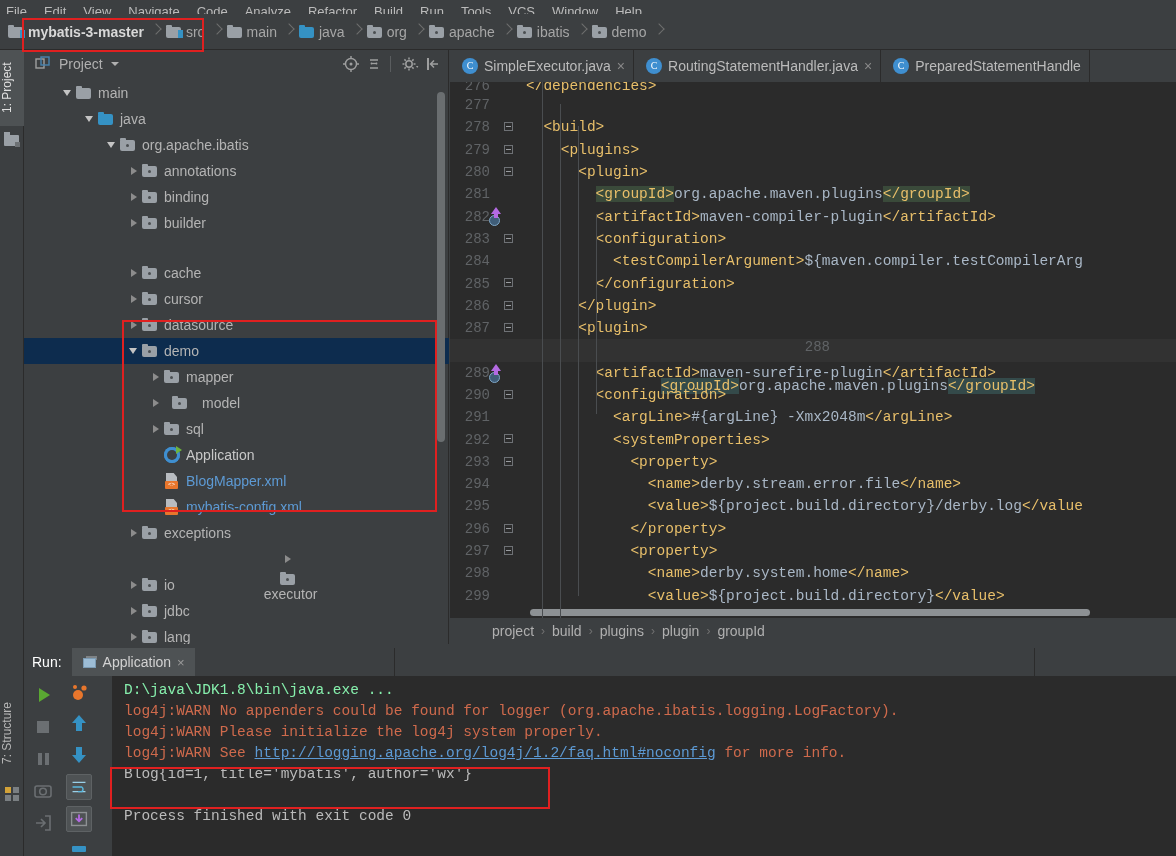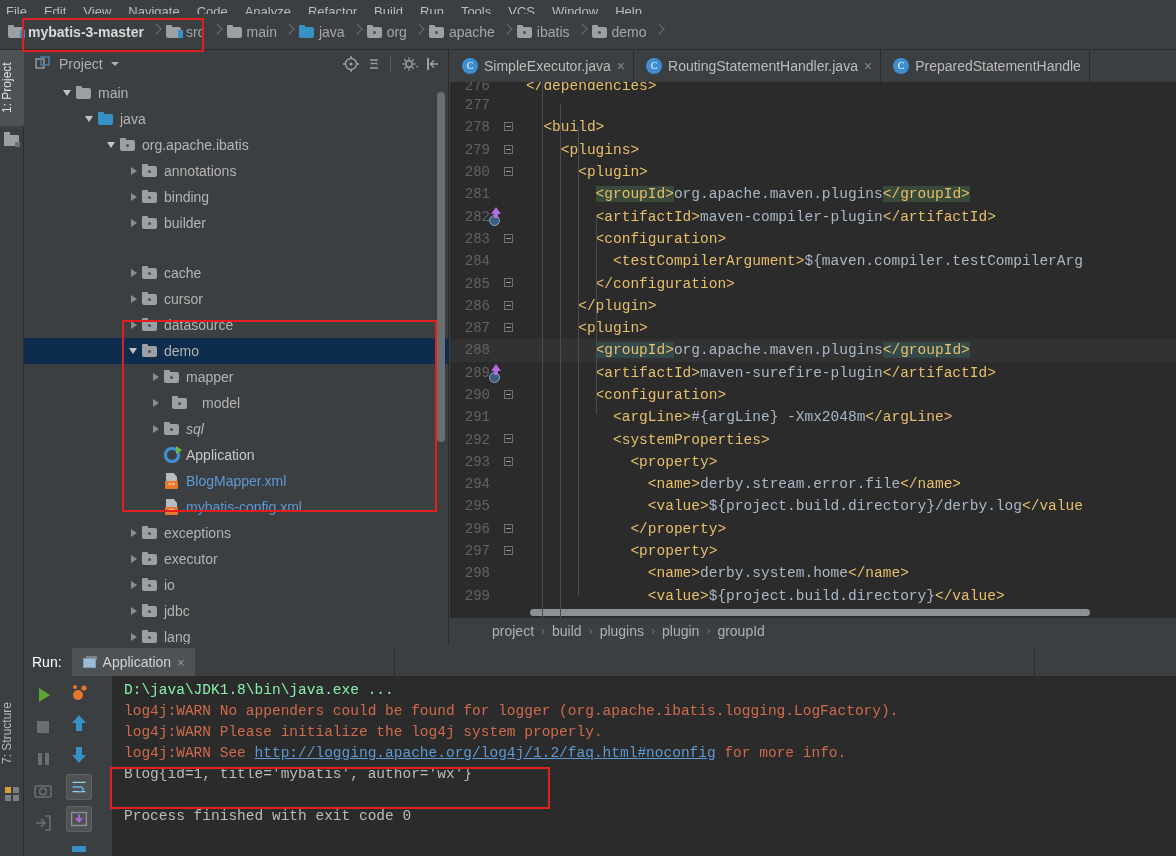--- a/index.html
+++ b/index.html
@@ -153,7 +153,7 @@
     font-family:"Liberation Mono", monospace;font-size:14.5px;
   }
   .cline{height:22.3px;display:flex;align-items:center;position:relative;white-space:pre;}
-  .cline.cur{background:#323232;}
+  .cline.cur{background:#323232;flex-direction:column;}
   .gut{
     width:46px;flex:none;text-align:right;padding-right:6px;box-sizing:border-box;
     color:#606366;font-size:14px;font-family:"Liberation Mono",monospace;

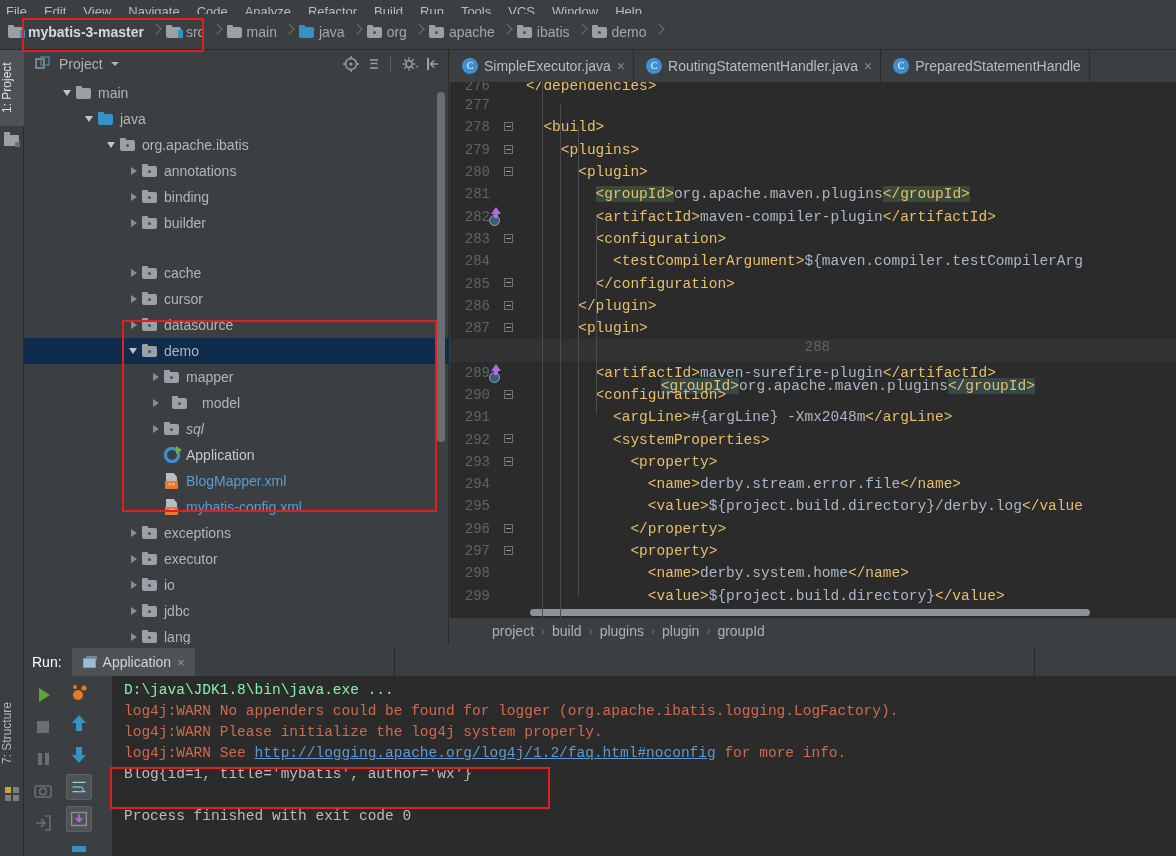--- a/index.html
+++ b/index.html
@@ -480,7 +480,7 @@
           </span>
           <span class="tlabel">model</span>
         </div>
-        <div class="trow" style="padding-left: 124px; font-style: italic;">
+        <div class="trow" style="padding-left: 124px;">
           <span class="twist closed"></span>
           <span class="ticon pkg">
             <span class="tab"></span>

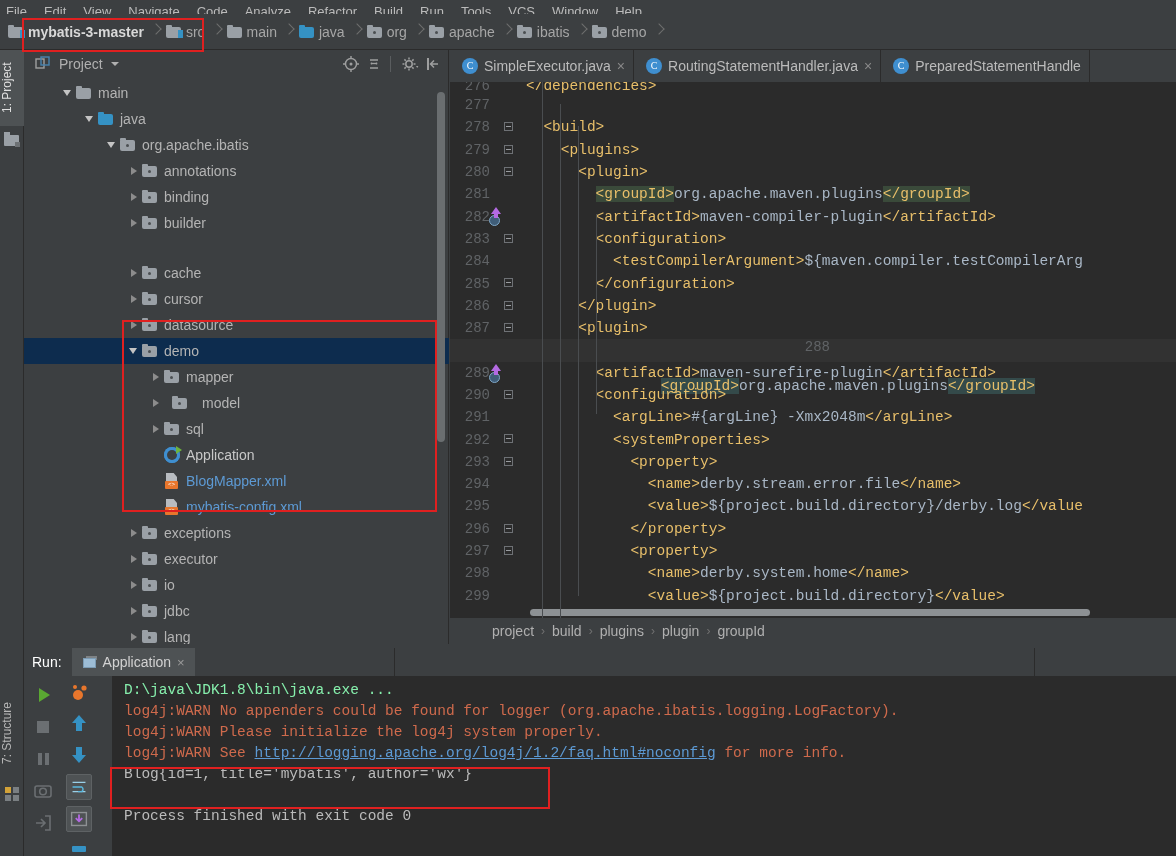--- a/index.html
+++ b/index.html
@@ -521,7 +521,7 @@
           </span>
           <span class="tlabel">exceptions</span>
         </div>
-        <div class="trow" style="padding-left: 102px;">
+        <div class="trow" style="padding-left: 102px; flex-direction: column;">
           <span class="twist closed"></span>
           <span class="ticon pkg">
             <span class="tab"></span>

